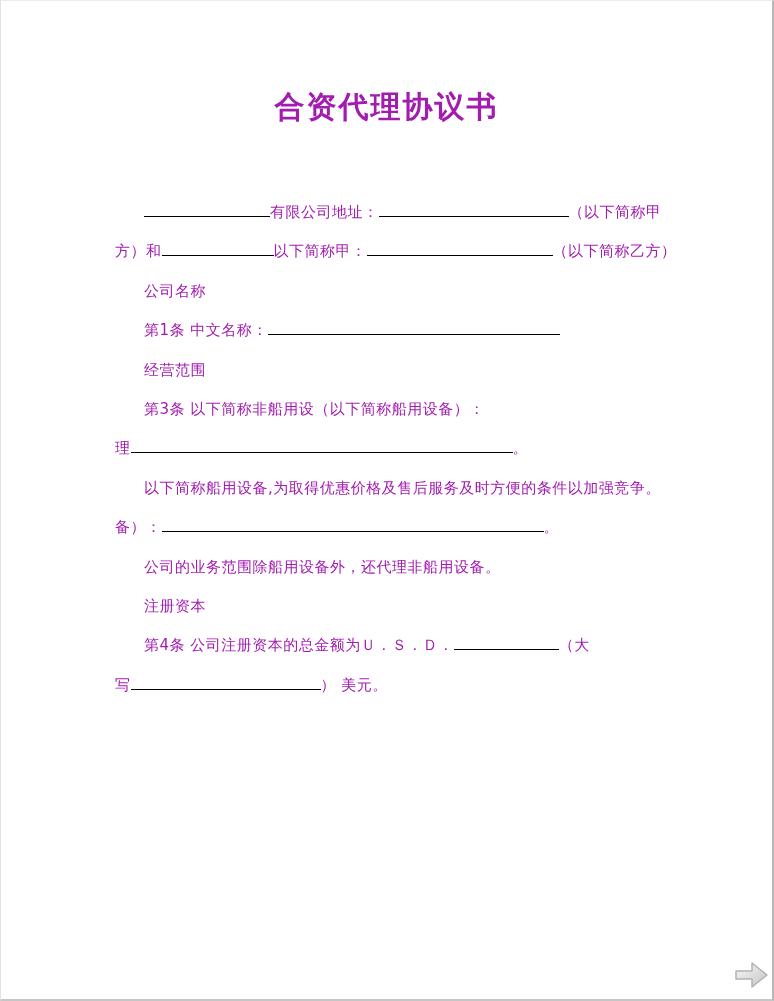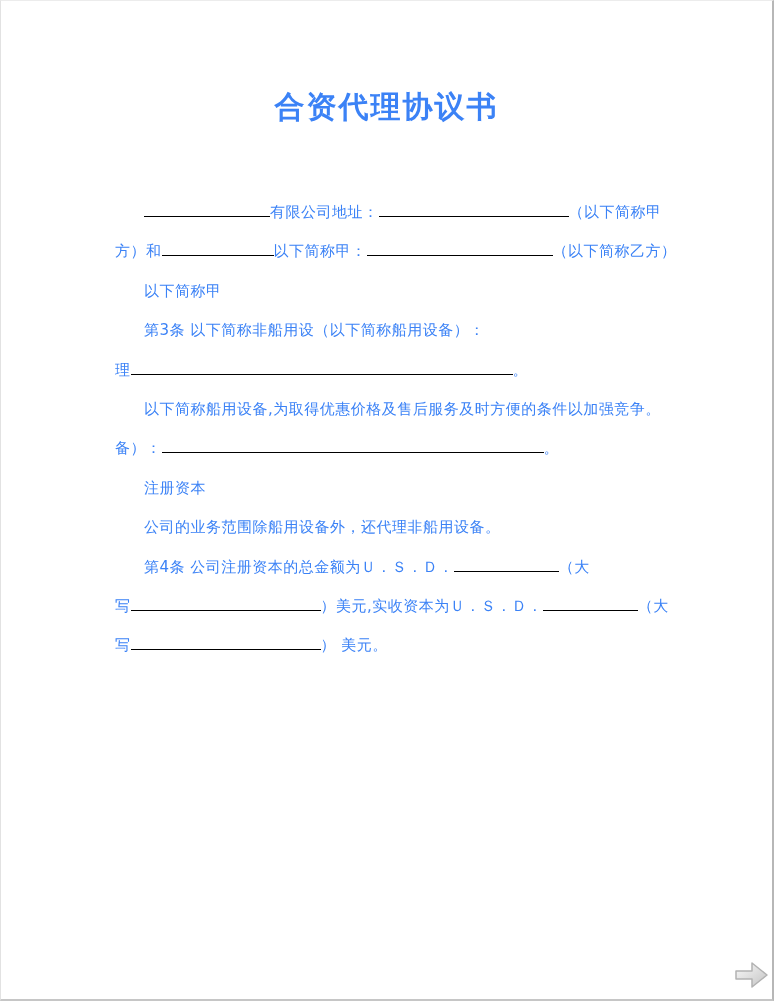--- a/index.html
+++ b/index.html
@@ -13,7 +13,7 @@
     border-right:2px solid #b7b7b7;
     border-bottom:2px solid #c6c6c6;
     font-family:"DejaVu Sans","Liberation Sans",sans-serif;
-    color:#3b82f6;
+    color:#a21caf;
     overflow:hidden;
   }
   .doc-title{

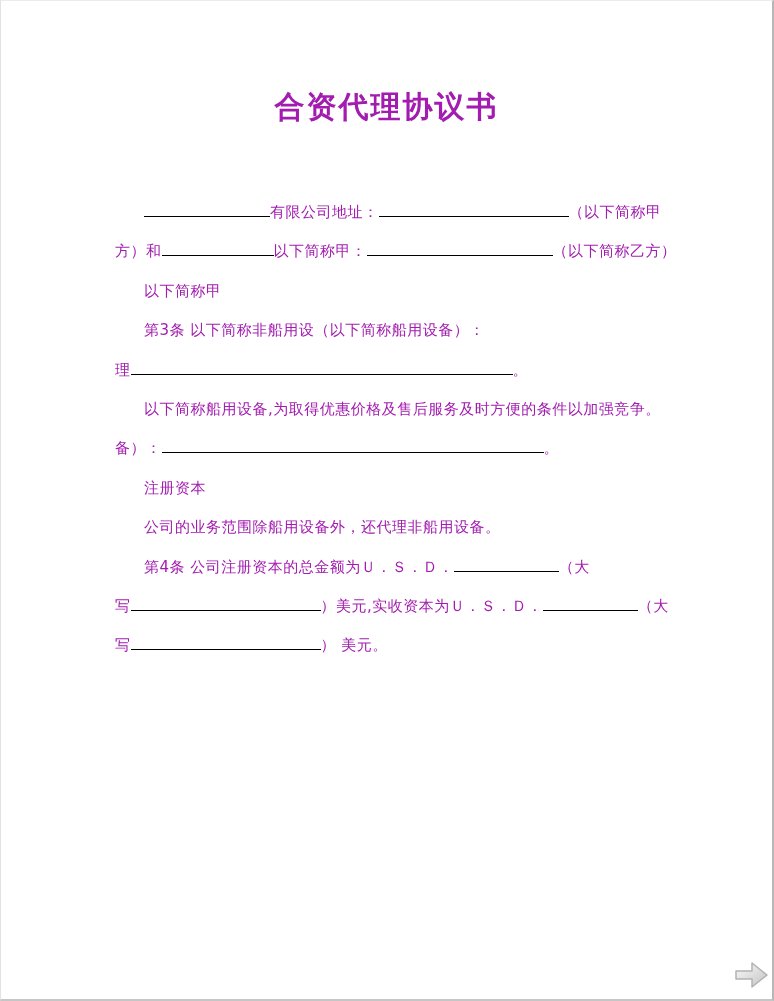--- a/index.html
+++ b/index.html
@@ -58,7 +58,7 @@
   <div class="doc-body">
       <div class="line indent"><span class="blank" style="width: 126px;"></span><span>有限公司地址：</span><span class="blank" style="width: 190px;"></span><span>（以下简称甲</span></div>
       <div class="line"><span>方）和</span><span class="blank" style="width: 112px;"></span><span>以下简称甲：</span><span class="blank" style="width: 186px;"></span><span>（以下简称乙方）</span></div>
-      <div class="line indent"><span>以下简称甲</span></div>
+      <div class="line indent"><span>公司名称</span></div>
       <div class="line indent"><span>第3条 以下简称非船用设（以下简称船用设备）：</span></div>
       <div class="line"><span>理</span><span class="blank" style="width: 382px;"></span><span>。</span></div>
       <div class="line indent"><span>以下简称船用设备,为取得优惠价格及售后服务及时方便的条件以加强竞争。</span></div>

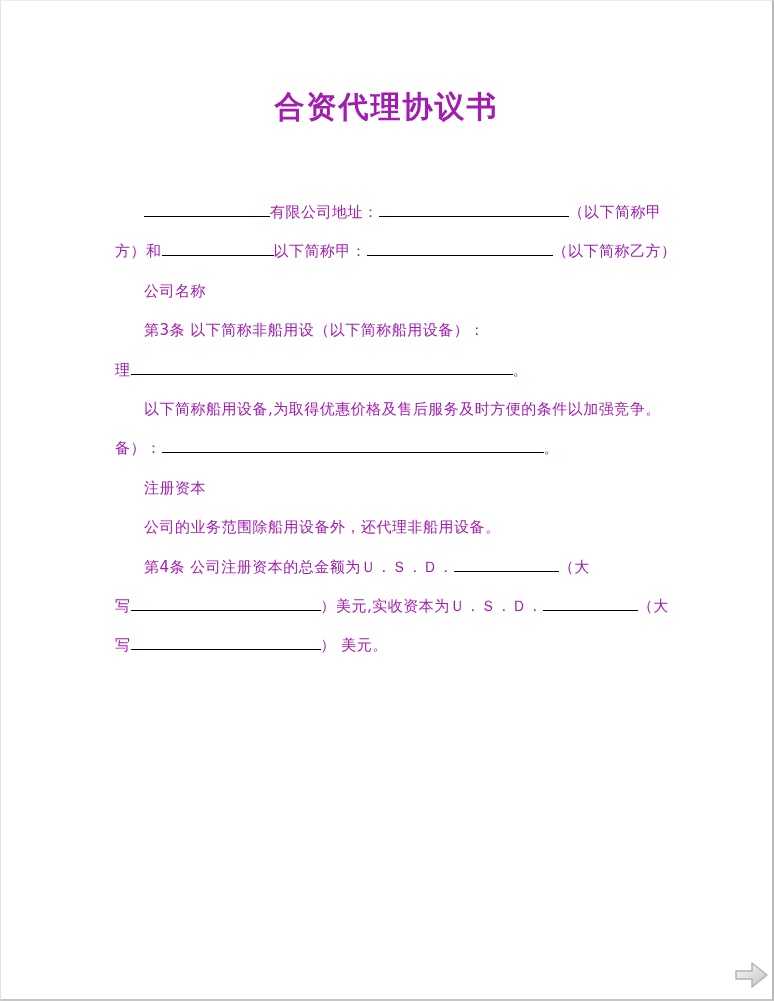--- a/index.html
+++ b/index.html
@@ -59,6 +59,7 @@
       <div class="line indent"><span class="blank" style="width: 126px;"></span><span>有限公司地址：</span><span class="blank" style="width: 190px;"></span><span>（以下简称甲</span></div>
       <div class="line"><span>方）和</span><span class="blank" style="width: 112px;"></span><span>以下简称甲：</span><span class="blank" style="width: 186px;"></span><span>（以下简称乙方）</span></div>
       <div class="line indent"><span>公司名称</span></div>
+      <div class="line indent"><span>第1条 中文名称：</span><span class="blank" style="width: 292px;"></span></div>
       <div class="line indent"><span>第3条 以下简称非船用设（以下简称船用设备）：</span></div>
       <div class="line"><span>理</span><span class="blank" style="width: 382px;"></span><span>。</span></div>
       <div class="line indent"><span>以下简称船用设备,为取得优惠价格及售后服务及时方便的条件以加强竞争。</span></div>

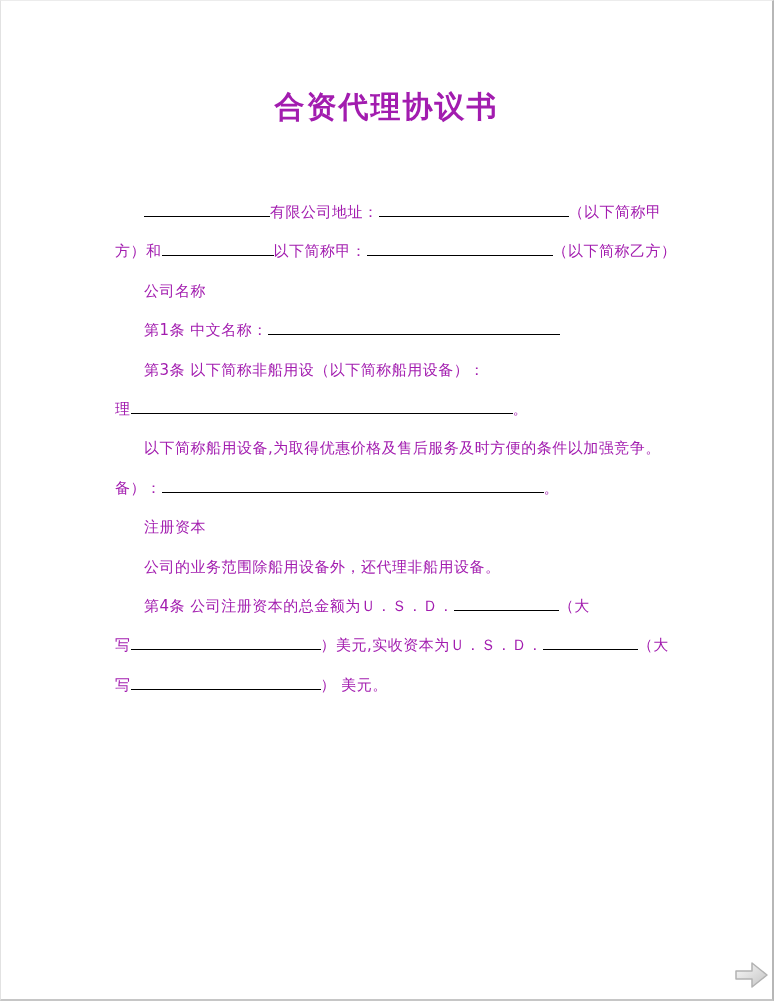--- a/index.html
+++ b/index.html
@@ -60,6 +60,7 @@
       <div class="line"><span>方）和</span><span class="blank" style="width: 112px;"></span><span>以下简称甲：</span><span class="blank" style="width: 186px;"></span><span>（以下简称乙方）</span></div>
       <div class="line indent"><span>公司名称</span></div>
       <div class="line indent"><span>第1条 中文名称：</span><span class="blank" style="width: 292px;"></span></div>
+      <div class="line indent"><span>经营范围</span></div>
       <div class="line indent"><span>第3条 以下简称非船用设（以下简称船用设备）：</span></div>
       <div class="line"><span>理</span><span class="blank" style="width: 382px;"></span><span>。</span></div>
       <div class="line indent"><span>以下简称船用设备,为取得优惠价格及售后服务及时方便的条件以加强竞争。</span></div>

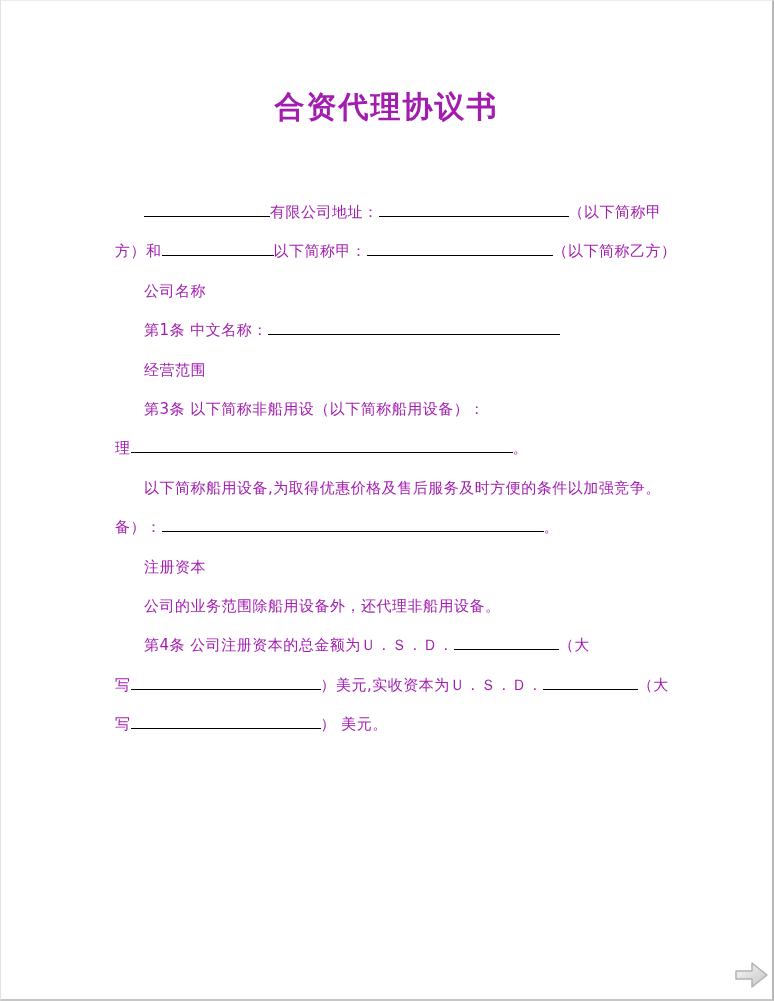--- a/index.html
+++ b/index.html
@@ -65,8 +65,8 @@
       <div class="line"><span>理</span><span class="blank" style="width: 382px;"></span><span>。</span></div>
       <div class="line indent"><span>以下简称船用设备,为取得优惠价格及售后服务及时方便的条件以加强竞争。</span></div>
       <div class="line"><span>备）：</span><span class="blank" style="width: 382px;"></span><span>。</span></div>
+      <div class="line indent"><span>公司的业务范围除船用设备外，还代理非船用设备。</span></div>
       <div class="line indent"><span>注册资本</span></div>
-      <div class="line indent"><span>公司的业务范围除船用设备外，还代理非船用设备。</span></div>
       <div class="line indent"><span>第4条 公司注册资本的总金额为Ｕ．Ｓ．Ｄ．</span><span class="blank" style="width: 105px;"></span><span>（大</span></div>
       <div class="line"><span>写</span><span class="blank" style="width: 190px;"></span><span>）美元,实收资本为Ｕ．Ｓ．Ｄ．</span><span class="blank" style="width: 95px;"></span><span>（大</span></div>
       <div class="line"><span>写</span><span class="blank" style="width: 190px;"></span><span>） 美元。</span></div>

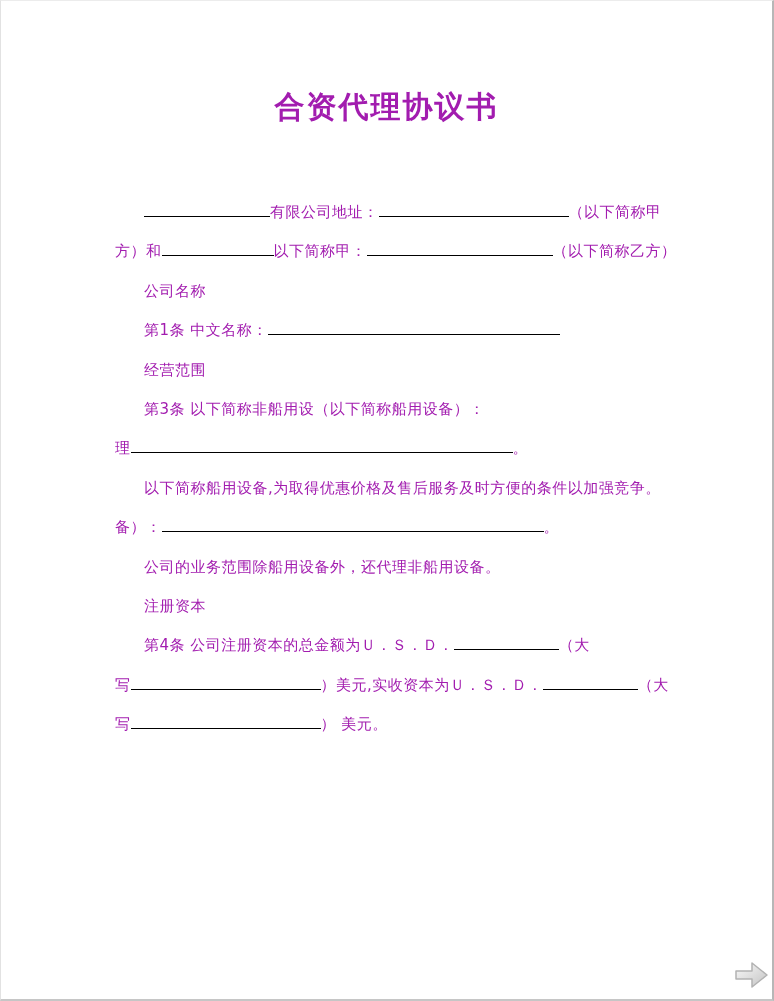--- a/index.html
+++ b/index.html
@@ -68,7 +68,6 @@
       <div class="line indent"><span>公司的业务范围除船用设备外，还代理非船用设备。</span></div>
       <div class="line indent"><span>注册资本</span></div>
       <div class="line indent"><span>第4条 公司注册资本的总金额为Ｕ．Ｓ．Ｄ．</span><span class="blank" style="width: 105px;"></span><span>（大</span></div>
-      <div class="line"><span>写</span><span class="blank" style="width: 190px;"></span><span>）美元,实收资本为Ｕ．Ｓ．Ｄ．</span><span class="blank" style="width: 95px;"></span><span>（大</span></div>
       <div class="line"><span>写</span><span class="blank" style="width: 190px;"></span><span>） 美元。</span></div>
     </div>
 

